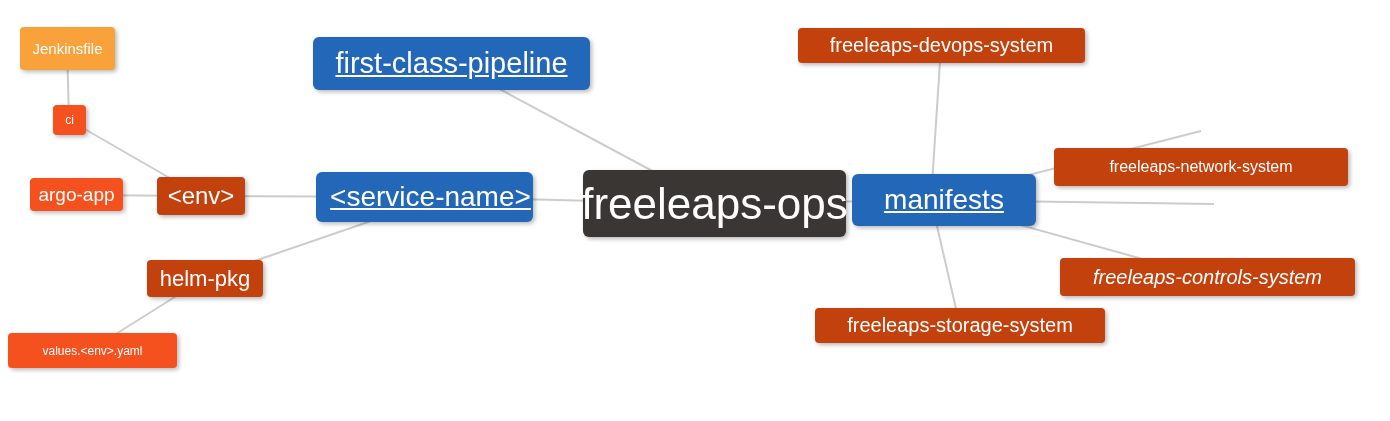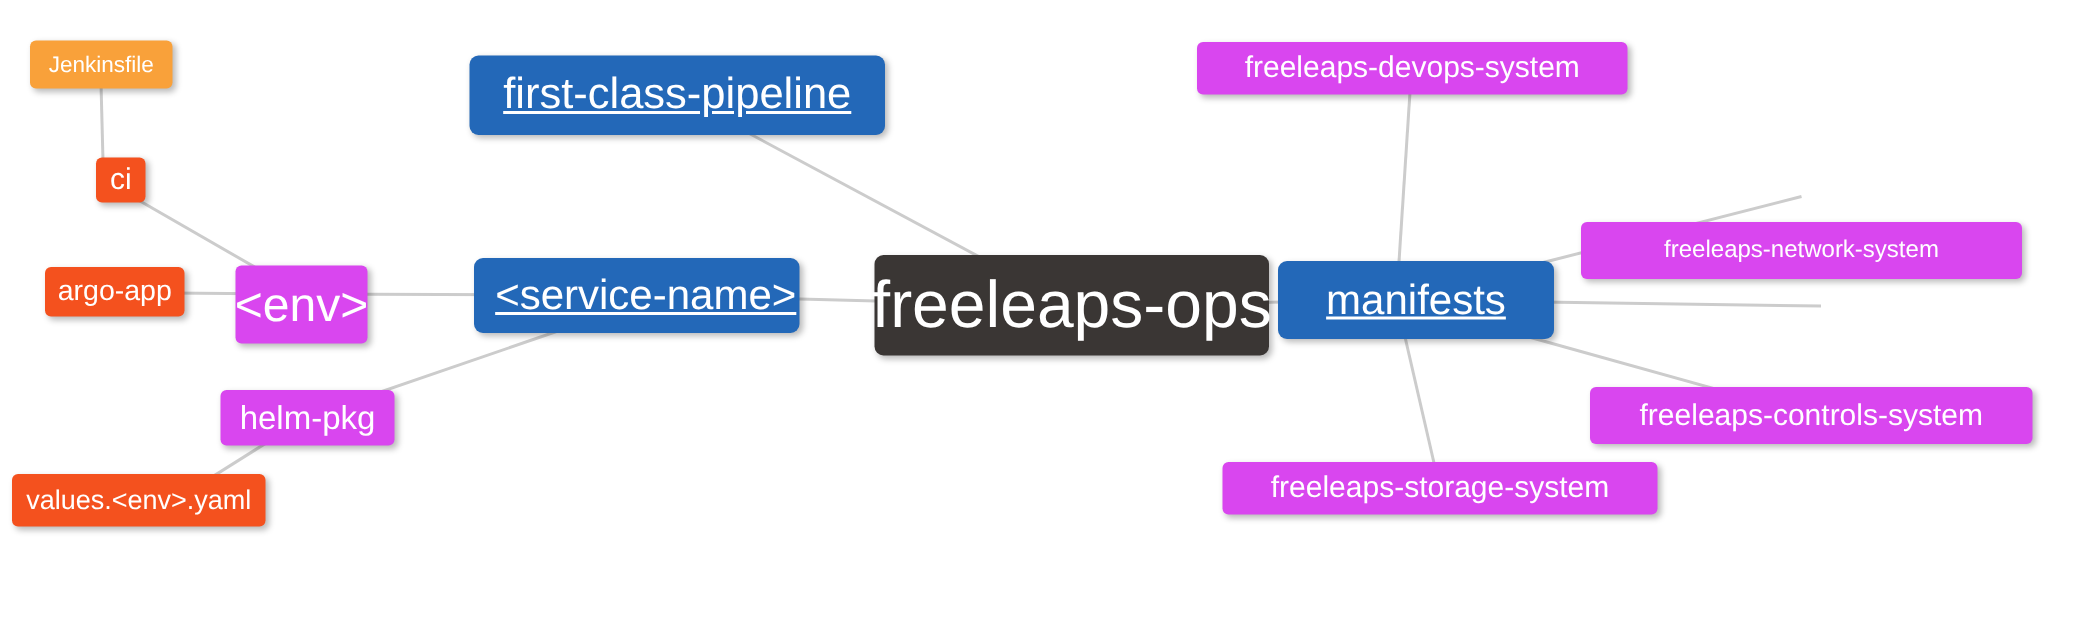--- a/index.html
+++ b/index.html
@@ -39,7 +39,7 @@
   .c-dark   { background: #3a3634; }
 
   
-  #n-jenkinsfile { left: 20px;  top: 27px;  width: 95px;  height: 32px; font-size: 15px; border-radius: 4px; }
+  #n-jenkinsfile { left: 20px;  top: 27px;  width: 95px;  height: 43px; font-size: 15px; border-radius: 4px; }
   #n-ci          { left: 53px;  top: 105px; width: 33px;  height: 30px; font-size: 20px; border-radius: 4px; margin-left: 11px; }
   #n-argo-app    { left: 30px;  top: 178px; width: 93px;  height: 33px; font-size: 19px; border-radius: 4px; }
   #n-env         { left: 157px; top: 177px; width: 88px;  height: 52px; font-size: 32px; border-radius: 4px; }

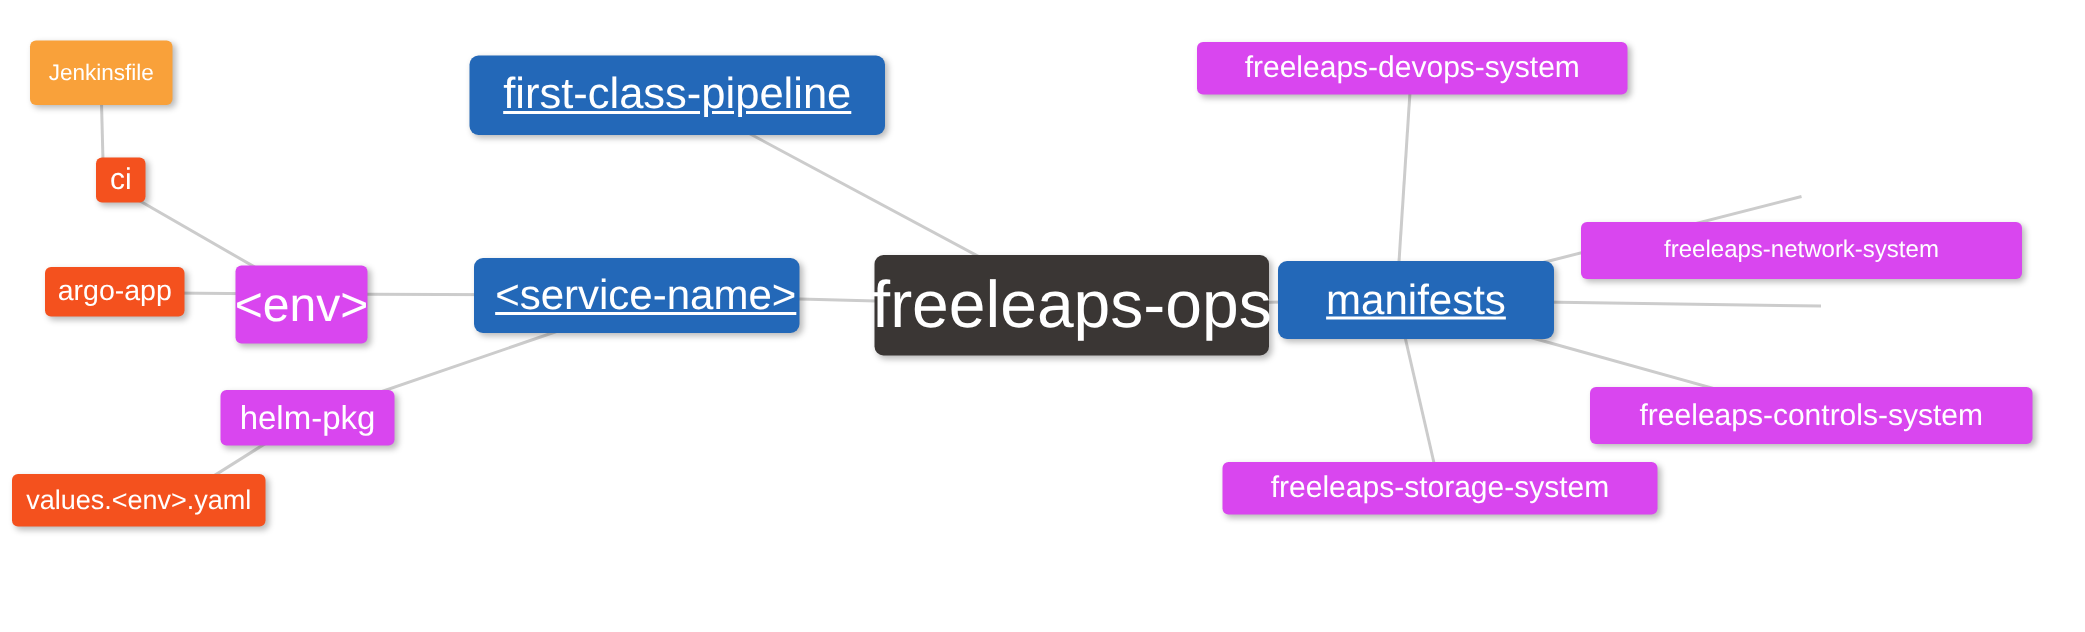--- a/index.html
+++ b/index.html
@@ -34,7 +34,7 @@
   .node span { display: block; }
   .c-orange { background: #f9a13a; }
   .c-red    { background: #f4511e; }
-  .c-green  { background: #d946ef; }
+  .c-green  { background: #c2410c; }
   .c-blue   { background: #2368b8; text-decoration: underline; }
   .c-dark   { background: #3a3634; }
 

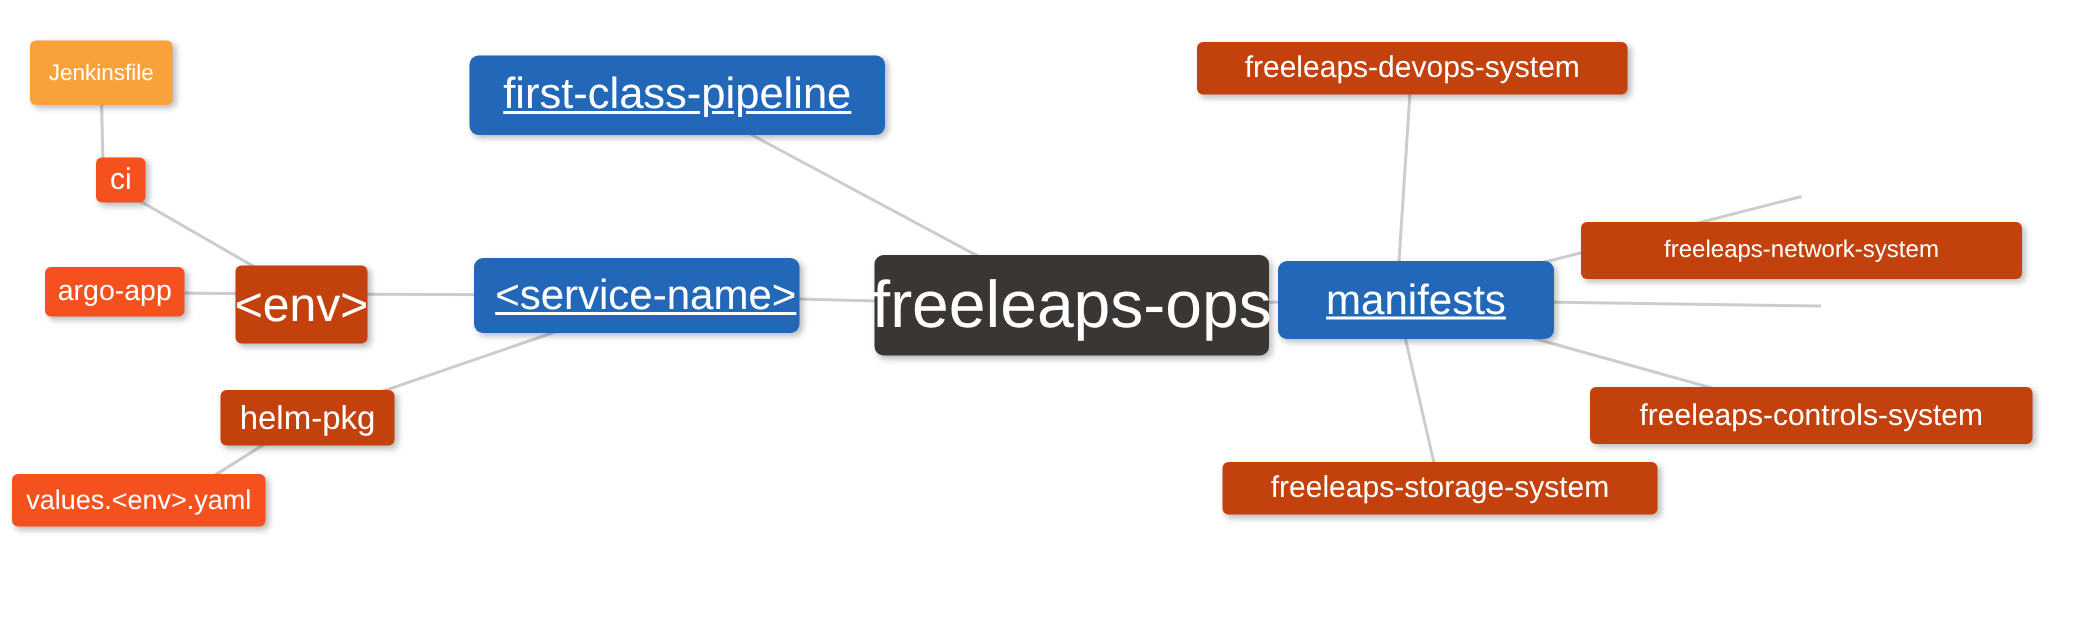--- a/index.html
+++ b/index.html
@@ -40,7 +40,7 @@
 
   
   #n-jenkinsfile { left: 20px;  top: 27px;  width: 95px;  height: 43px; font-size: 15px; border-radius: 4px; }
-  #n-ci          { left: 53px;  top: 105px; width: 33px;  height: 30px; font-size: 20px; border-radius: 4px; margin-left: 11px; }
+  #n-ci          { left: 53px;  top: 105px; width: 33px;  height: 30px; font-size: 12px; border-radius: 4px; }
   #n-argo-app    { left: 30px;  top: 178px; width: 93px;  height: 33px; font-size: 19px; border-radius: 4px; }
   #n-env         { left: 157px; top: 177px; width: 88px;  height: 52px; font-size: 32px; border-radius: 4px; }
   #n-first-class-pipeline { left: 313px; top: 37px;  width: 277px; height: 53px; font-size: 29px; border-radius: 6px; }

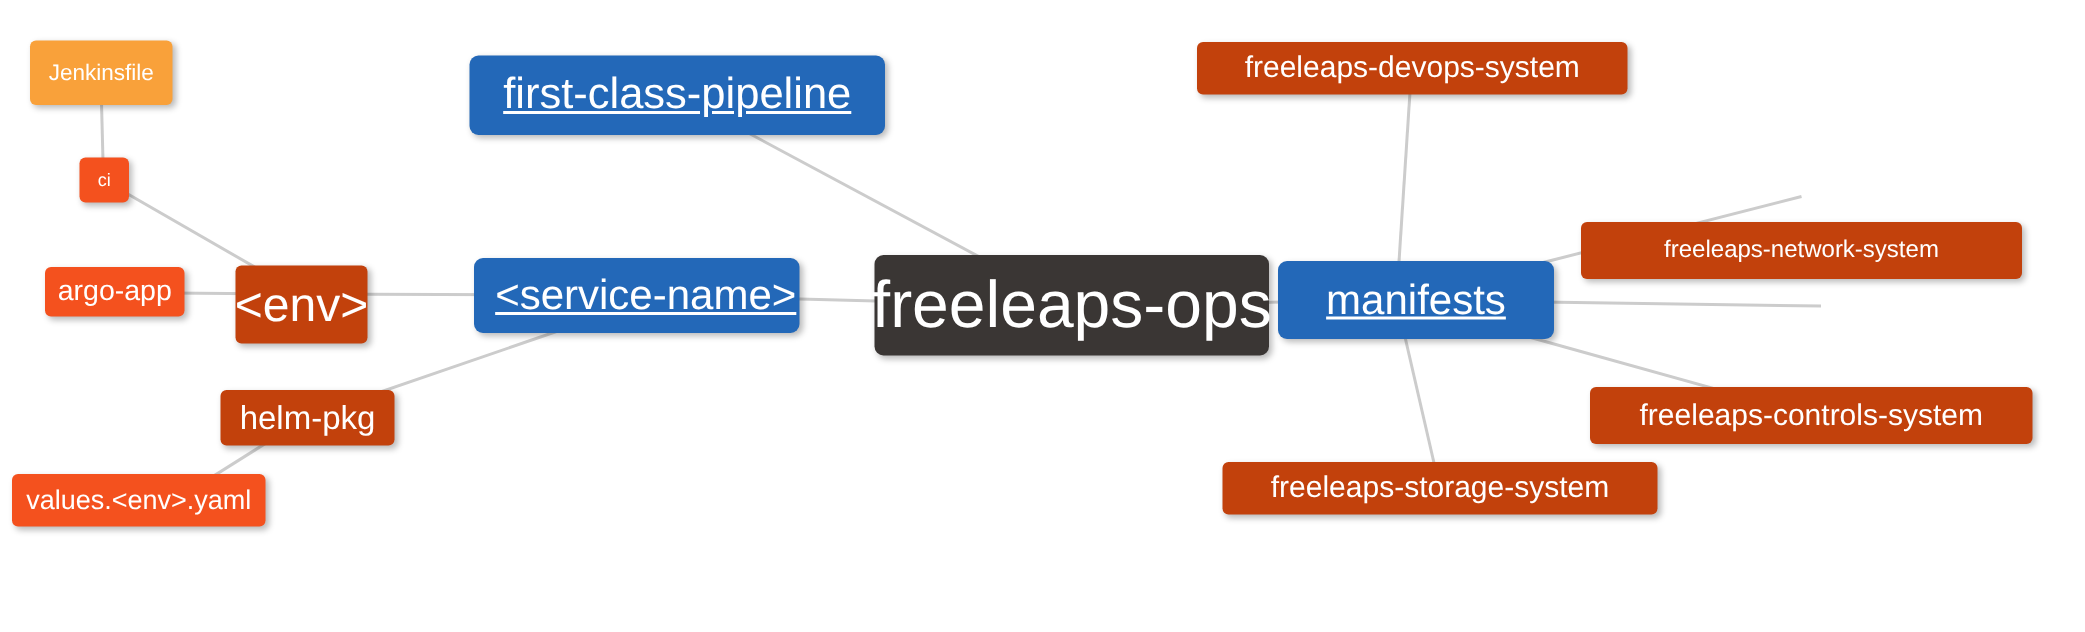--- a/index.html
+++ b/index.html
@@ -42,7 +42,7 @@
   #n-jenkinsfile { left: 20px;  top: 27px;  width: 95px;  height: 43px; font-size: 15px; border-radius: 4px; }
   #n-ci          { left: 53px;  top: 105px; width: 33px;  height: 30px; font-size: 12px; border-radius: 4px; }
   #n-argo-app    { left: 30px;  top: 178px; width: 93px;  height: 33px; font-size: 19px; border-radius: 4px; }
-  #n-env         { left: 157px; top: 177px; width: 88px;  height: 52px; font-size: 32px; border-radius: 4px; }
+  #n-env         { left: 157px; top: 177px; width: 88px;  height: 38px; font-size: 24px; border-radius: 4px; }
   #n-first-class-pipeline { left: 313px; top: 37px;  width: 277px; height: 53px; font-size: 29px; border-radius: 6px; }
   #n-service-name         { left: 316px; top: 172px; width: 217px; height: 50px; font-size: 28px; border-radius: 6px; padding-left: 12px; }
   #n-freeleaps-ops        { left: 583px; top: 170px; width: 263px; height: 67px; font-size: 44px; border-radius: 6px; }

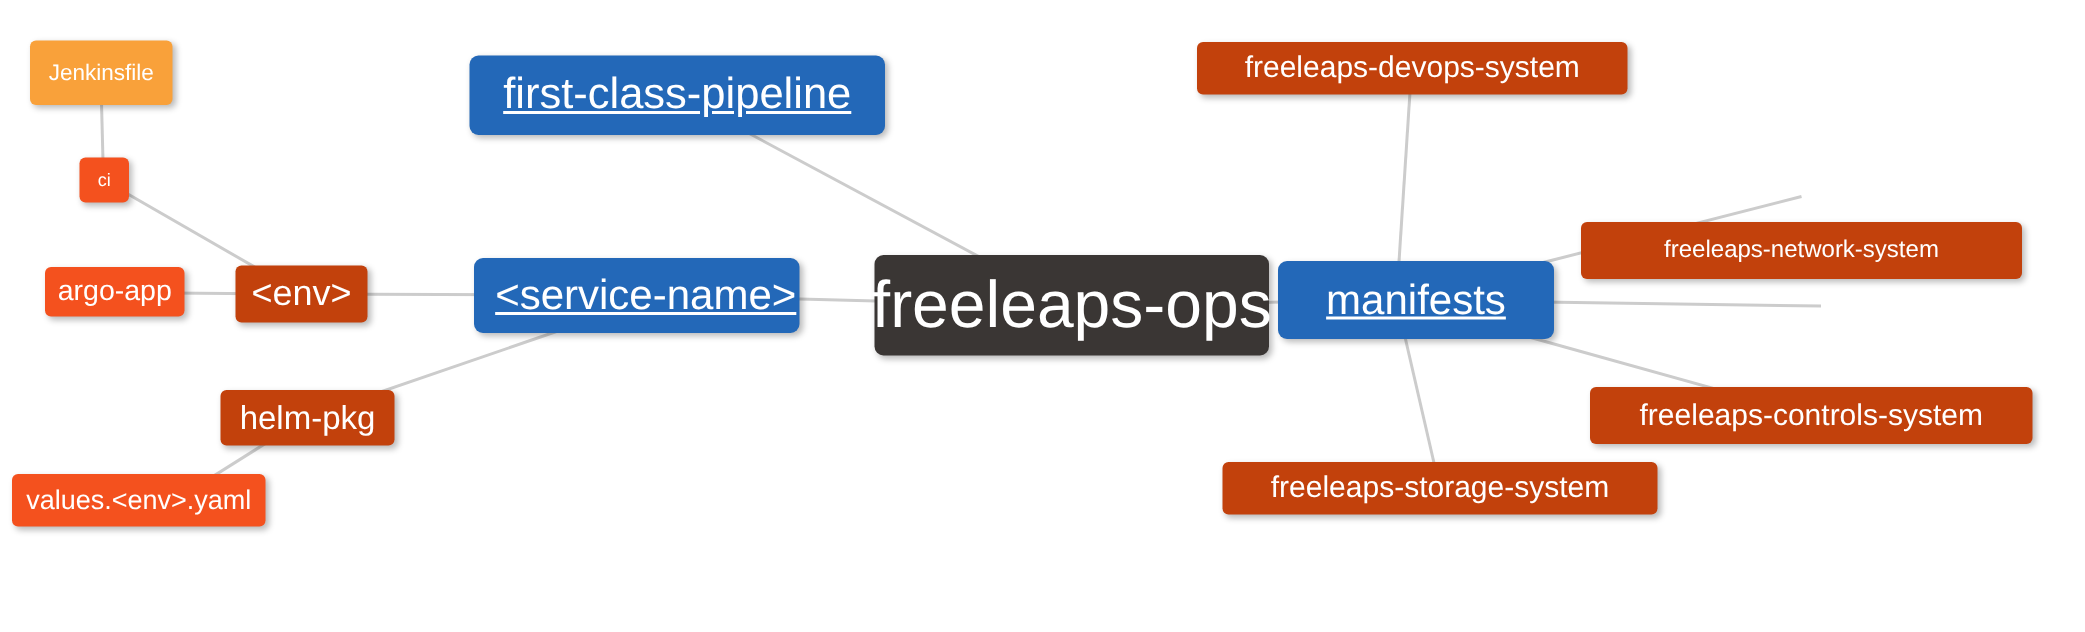--- a/index.html
+++ b/index.html
@@ -52,7 +52,7 @@
   #n-devops      { left: 798px;  top: 28px;  width: 287px; height: 35px; font-size: 20px; border-radius: 4px; }
   #n-network     { left: 1054px; top: 112px; width: 294px; height: 38px; font-size: 16px; border-radius: 4px; margin-top: 36px; }
   #n-monitoring  { left: 1053px; top: 185px; width: 322px; height: 37px; font-size: 20px; border-radius: 4px; }
-  #n-controls    { left: 1060px; top: 258px; width: 295px; height: 38px; font-size: 20px; border-radius: 4px; }
+  #n-controls    { left: 1060px; top: 258px; width: 295px; height: 38px; font-size: 20px; border-radius: 4px; font-style: italic; }
   #n-storage     { left: 815px;  top: 308px; width: 290px; height: 35px; font-size: 20px; border-radius: 4px; }
 </style>
 </head>

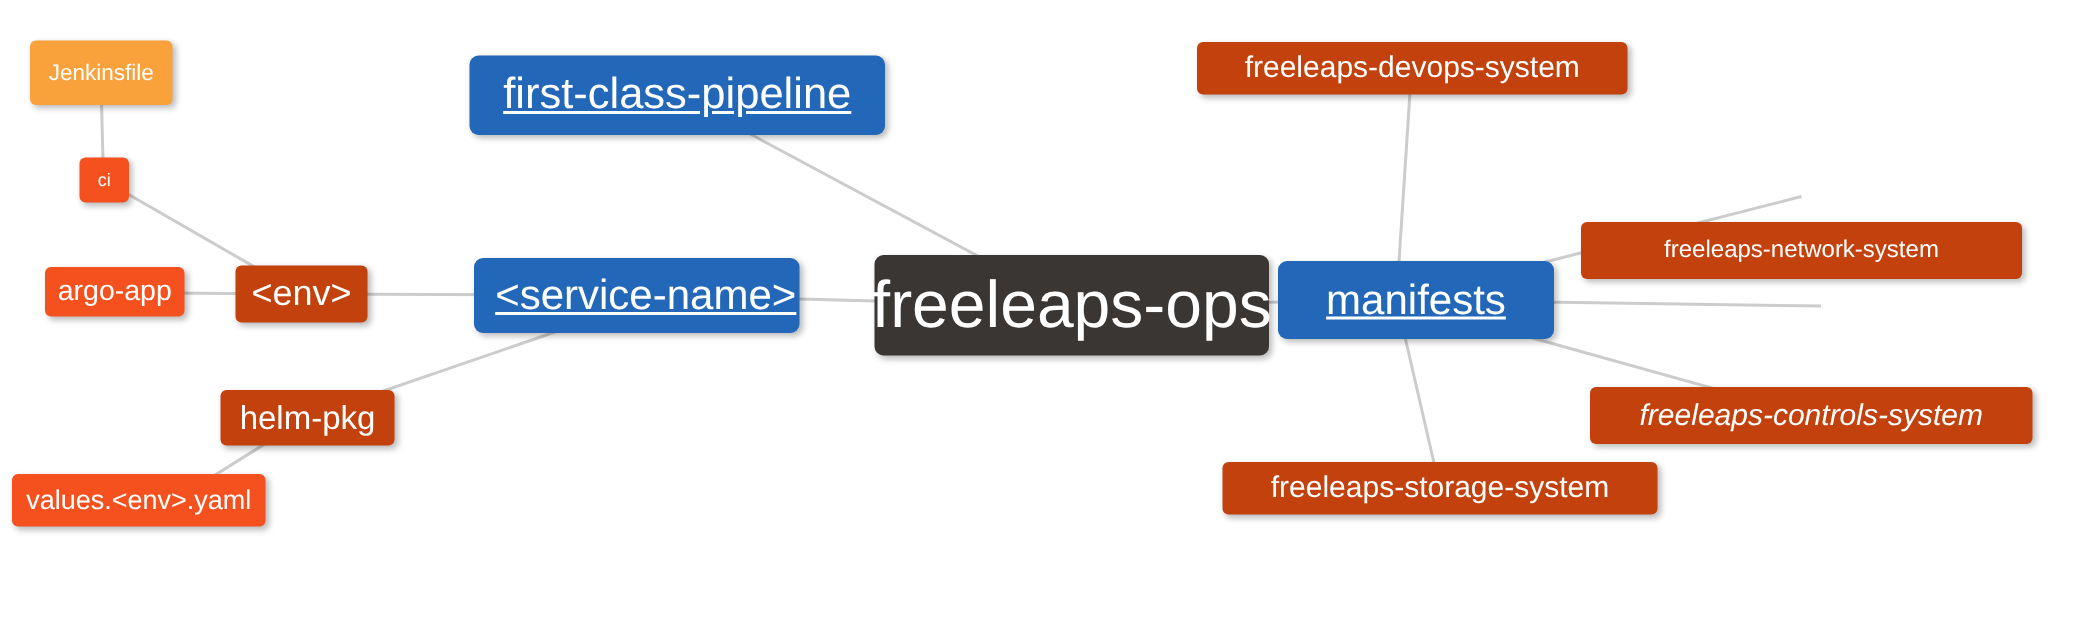--- a/index.html
+++ b/index.html
@@ -48,7 +48,7 @@
   #n-freeleaps-ops        { left: 583px; top: 170px; width: 263px; height: 67px; font-size: 44px; border-radius: 6px; }
   #n-manifests            { left: 852px; top: 174px; width: 184px; height: 52px; font-size: 28px; border-radius: 6px; }
   #n-helm-pkg    { left: 147px; top: 260px; width: 116px; height: 37px; font-size: 22px; border-radius: 4px; }
-  #n-values-env-yaml { left: 8px; top: 316px; width: 169px; height: 35px; font-size: 18px; border-radius: 4px; }
+  #n-values-env-yaml { left: 8px; top: 333px; width: 169px; height: 35px; font-size: 12px; border-radius: 4px; }
   #n-devops      { left: 798px;  top: 28px;  width: 287px; height: 35px; font-size: 20px; border-radius: 4px; }
   #n-network     { left: 1054px; top: 112px; width: 294px; height: 38px; font-size: 16px; border-radius: 4px; margin-top: 36px; }
   #n-monitoring  { left: 1053px; top: 185px; width: 322px; height: 37px; font-size: 20px; border-radius: 4px; }

